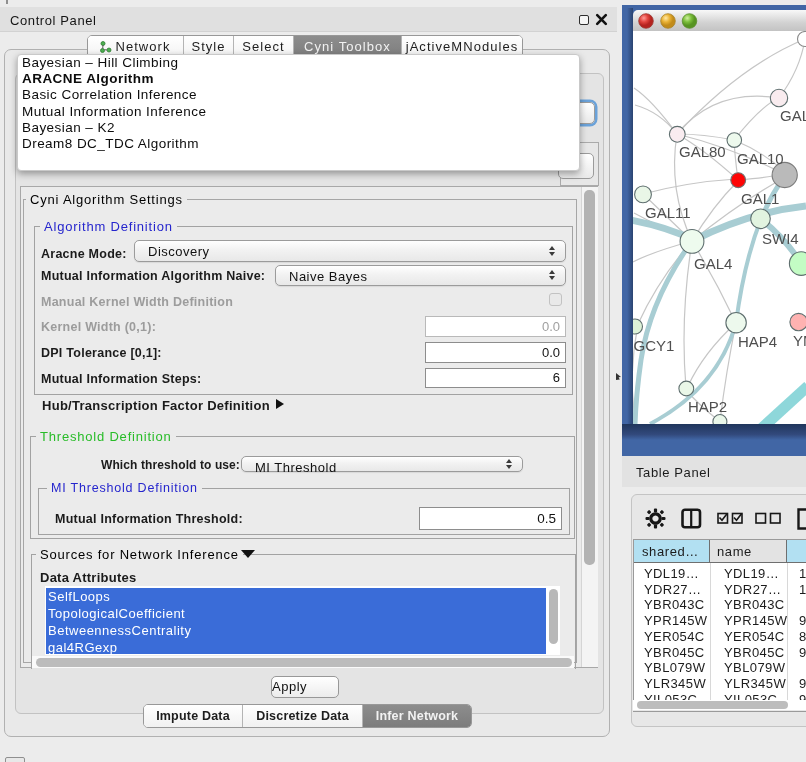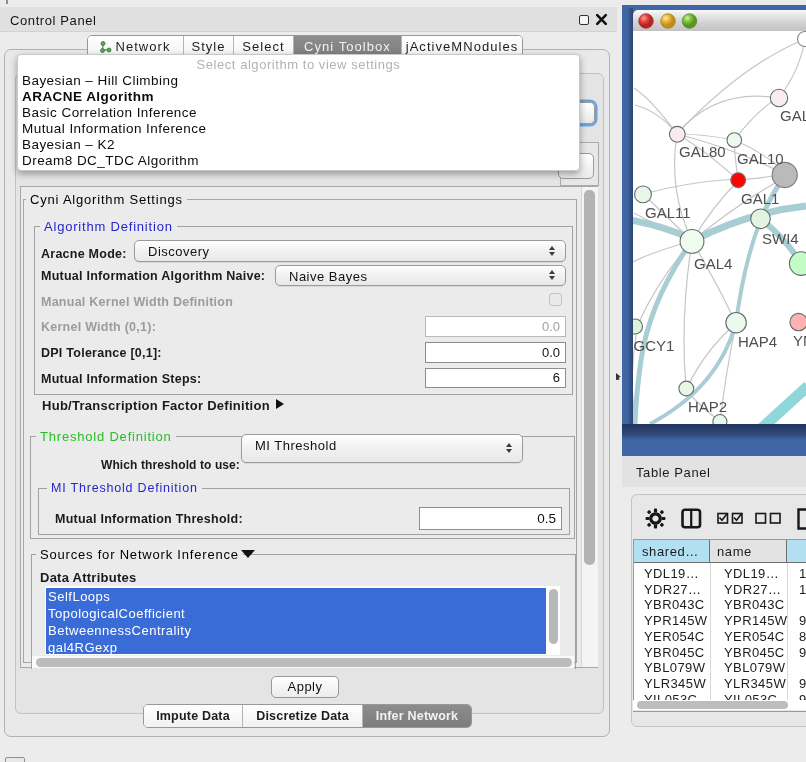--- a/index.html
+++ b/index.html
@@ -127,7 +127,6 @@
 </div>
 
 <div class="abs" style="left:17px;top:54px;width:561px;height:115px;background:#fff;border:1px solid #c9c9c9;border-radius:4px;box-shadow:0 3px 7px rgba(0,0,0,.35)">
-<div style="text-align:center;font-size:13px;letter-spacing:.55px;color:#b2b2b2;height:17.5px;line-height:19px">Select algorithm to view settings</div>
 <div class="prow">Bayesian – Hill Climbing</div>
 <div class="prow" style="font-weight:bold">ARACNE Algorithm</div>
 <div class="prow">Basic Correlation Inference</div>

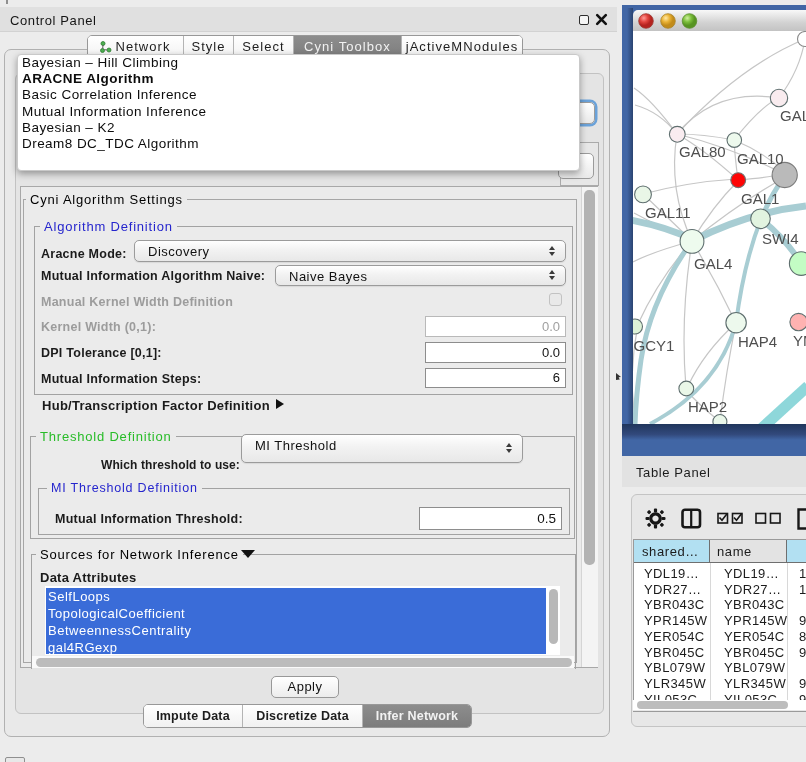--- a/index.html
+++ b/index.html
@@ -79,7 +79,7 @@
 <div class="grp" style="left:30px;top:436px;width:543px;height:101px"></div>
 <div class="gt" style="left:36px;top:430px;color:#28bc28">Threshold Definition</div>
 <div class="lbl" style="left:101px;top:458px;font-size:12px;letter-spacing:.1px">Which threshold to use:</div>
-<div class="combo" style="left:241px;top:434px;width:282px;height:29px">
+<div class="combo" style="left:241px;top:456px;width:282px;height:16px">
     <span class="t">MI Threshold</span>
     <span class="arrs">
       <span class="upt"></span>

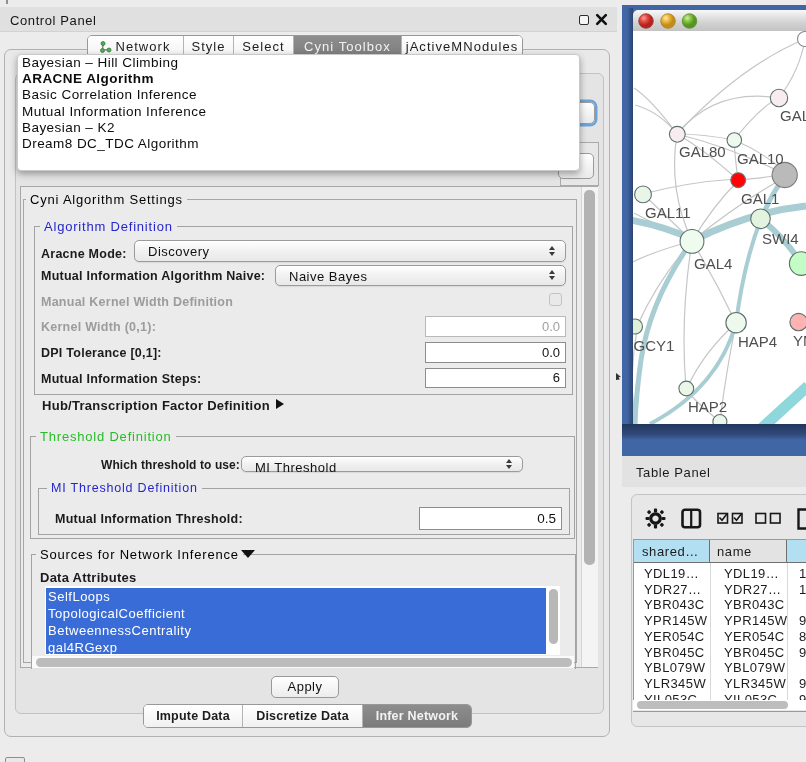--- a/index.html
+++ b/index.html
@@ -105,7 +105,7 @@
 <div class="abs" style="left:32px;top:656px;width:542px;height:12px;background:#fafafa"></div>
 <div class="abs" style="left:36px;top:658px;width:536px;height:9px;background:#bcbcbc;border-radius:4.5px"></div>
 
-<div class="abs" style="left:271px;top:676px;width:66px;height:20px;border:1px solid #989898;border-radius:5px;background:linear-gradient(#ffffff,#ececec);text-align:center;font-size:13px;letter-spacing:.5px;line-height:19px;color:#111">Apply</div>
+<div class="abs" style="left:271px;top:676px;width:66px;height:20px;border:1px solid #989898;border-radius:5px;background:linear-gradient(#ffffff,#ececec);text-align:left;font-size:13px;letter-spacing:.5px;line-height:19px;color:#111">Apply</div>
 
 <div class="seg" style="left:143px;top:704px;width:327px;height:22px;font-weight:bold">
 <div style="width:98px;font-size:12.5px;letter-spacing:.2px;font-weight:bold">Impute Data</div>

